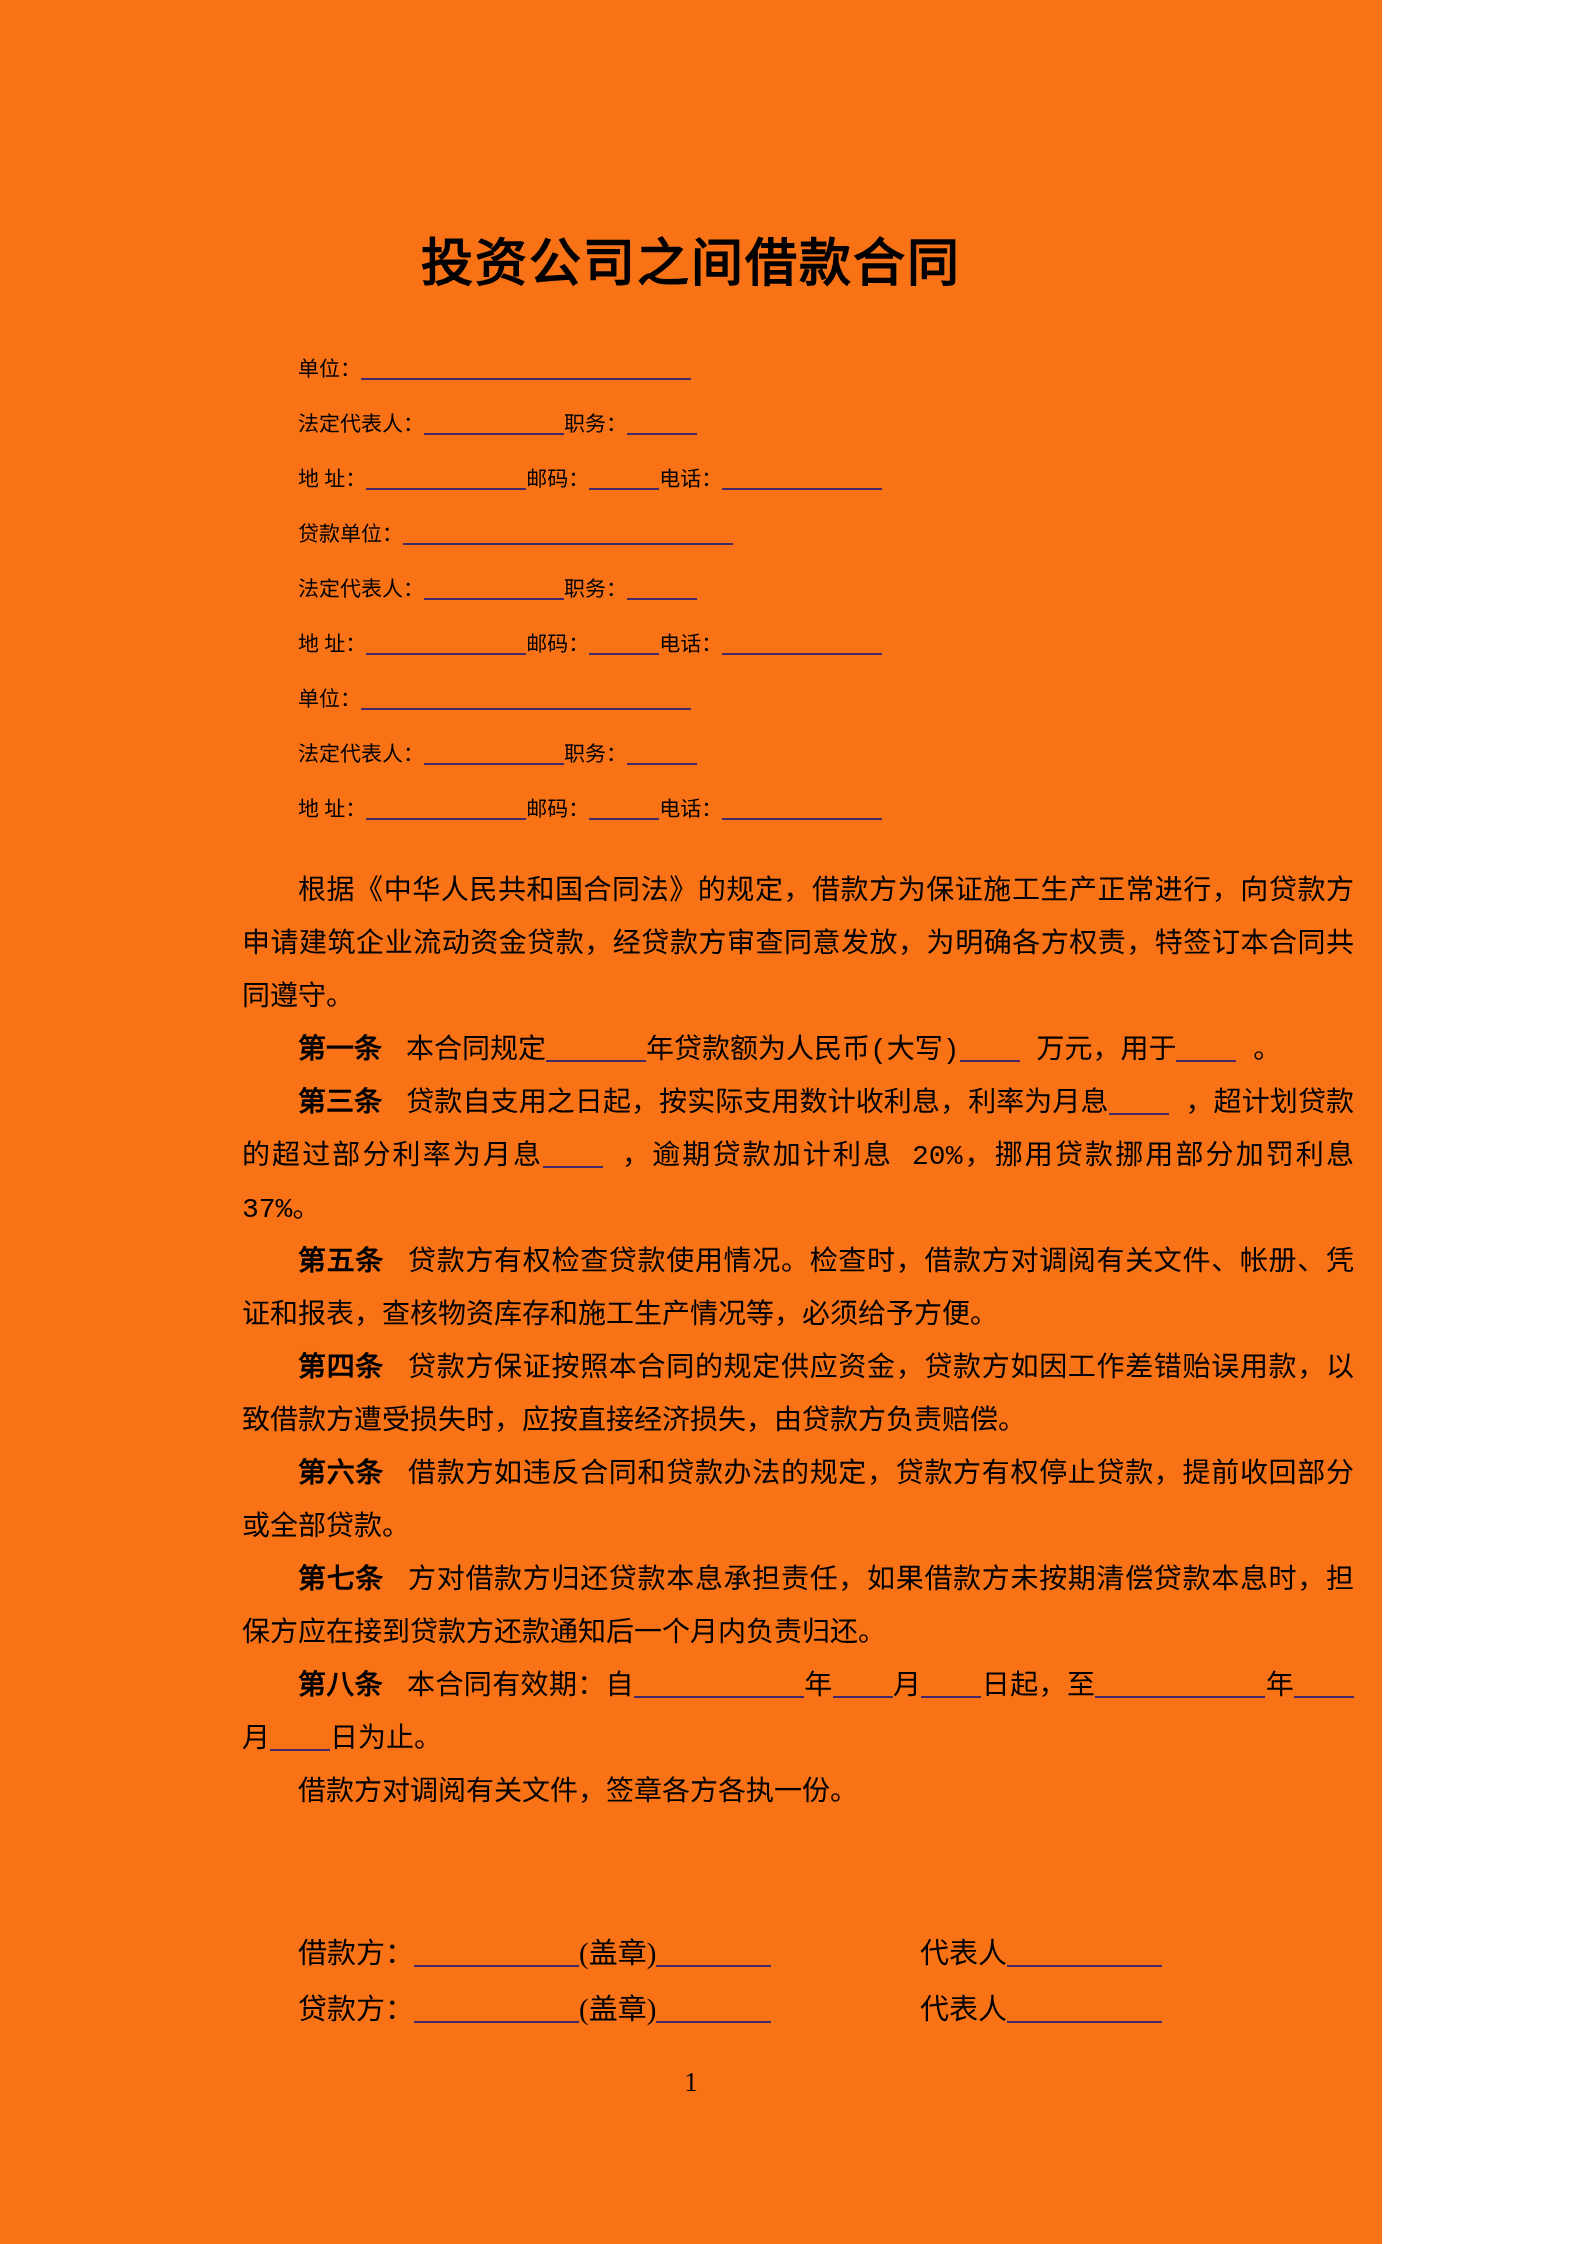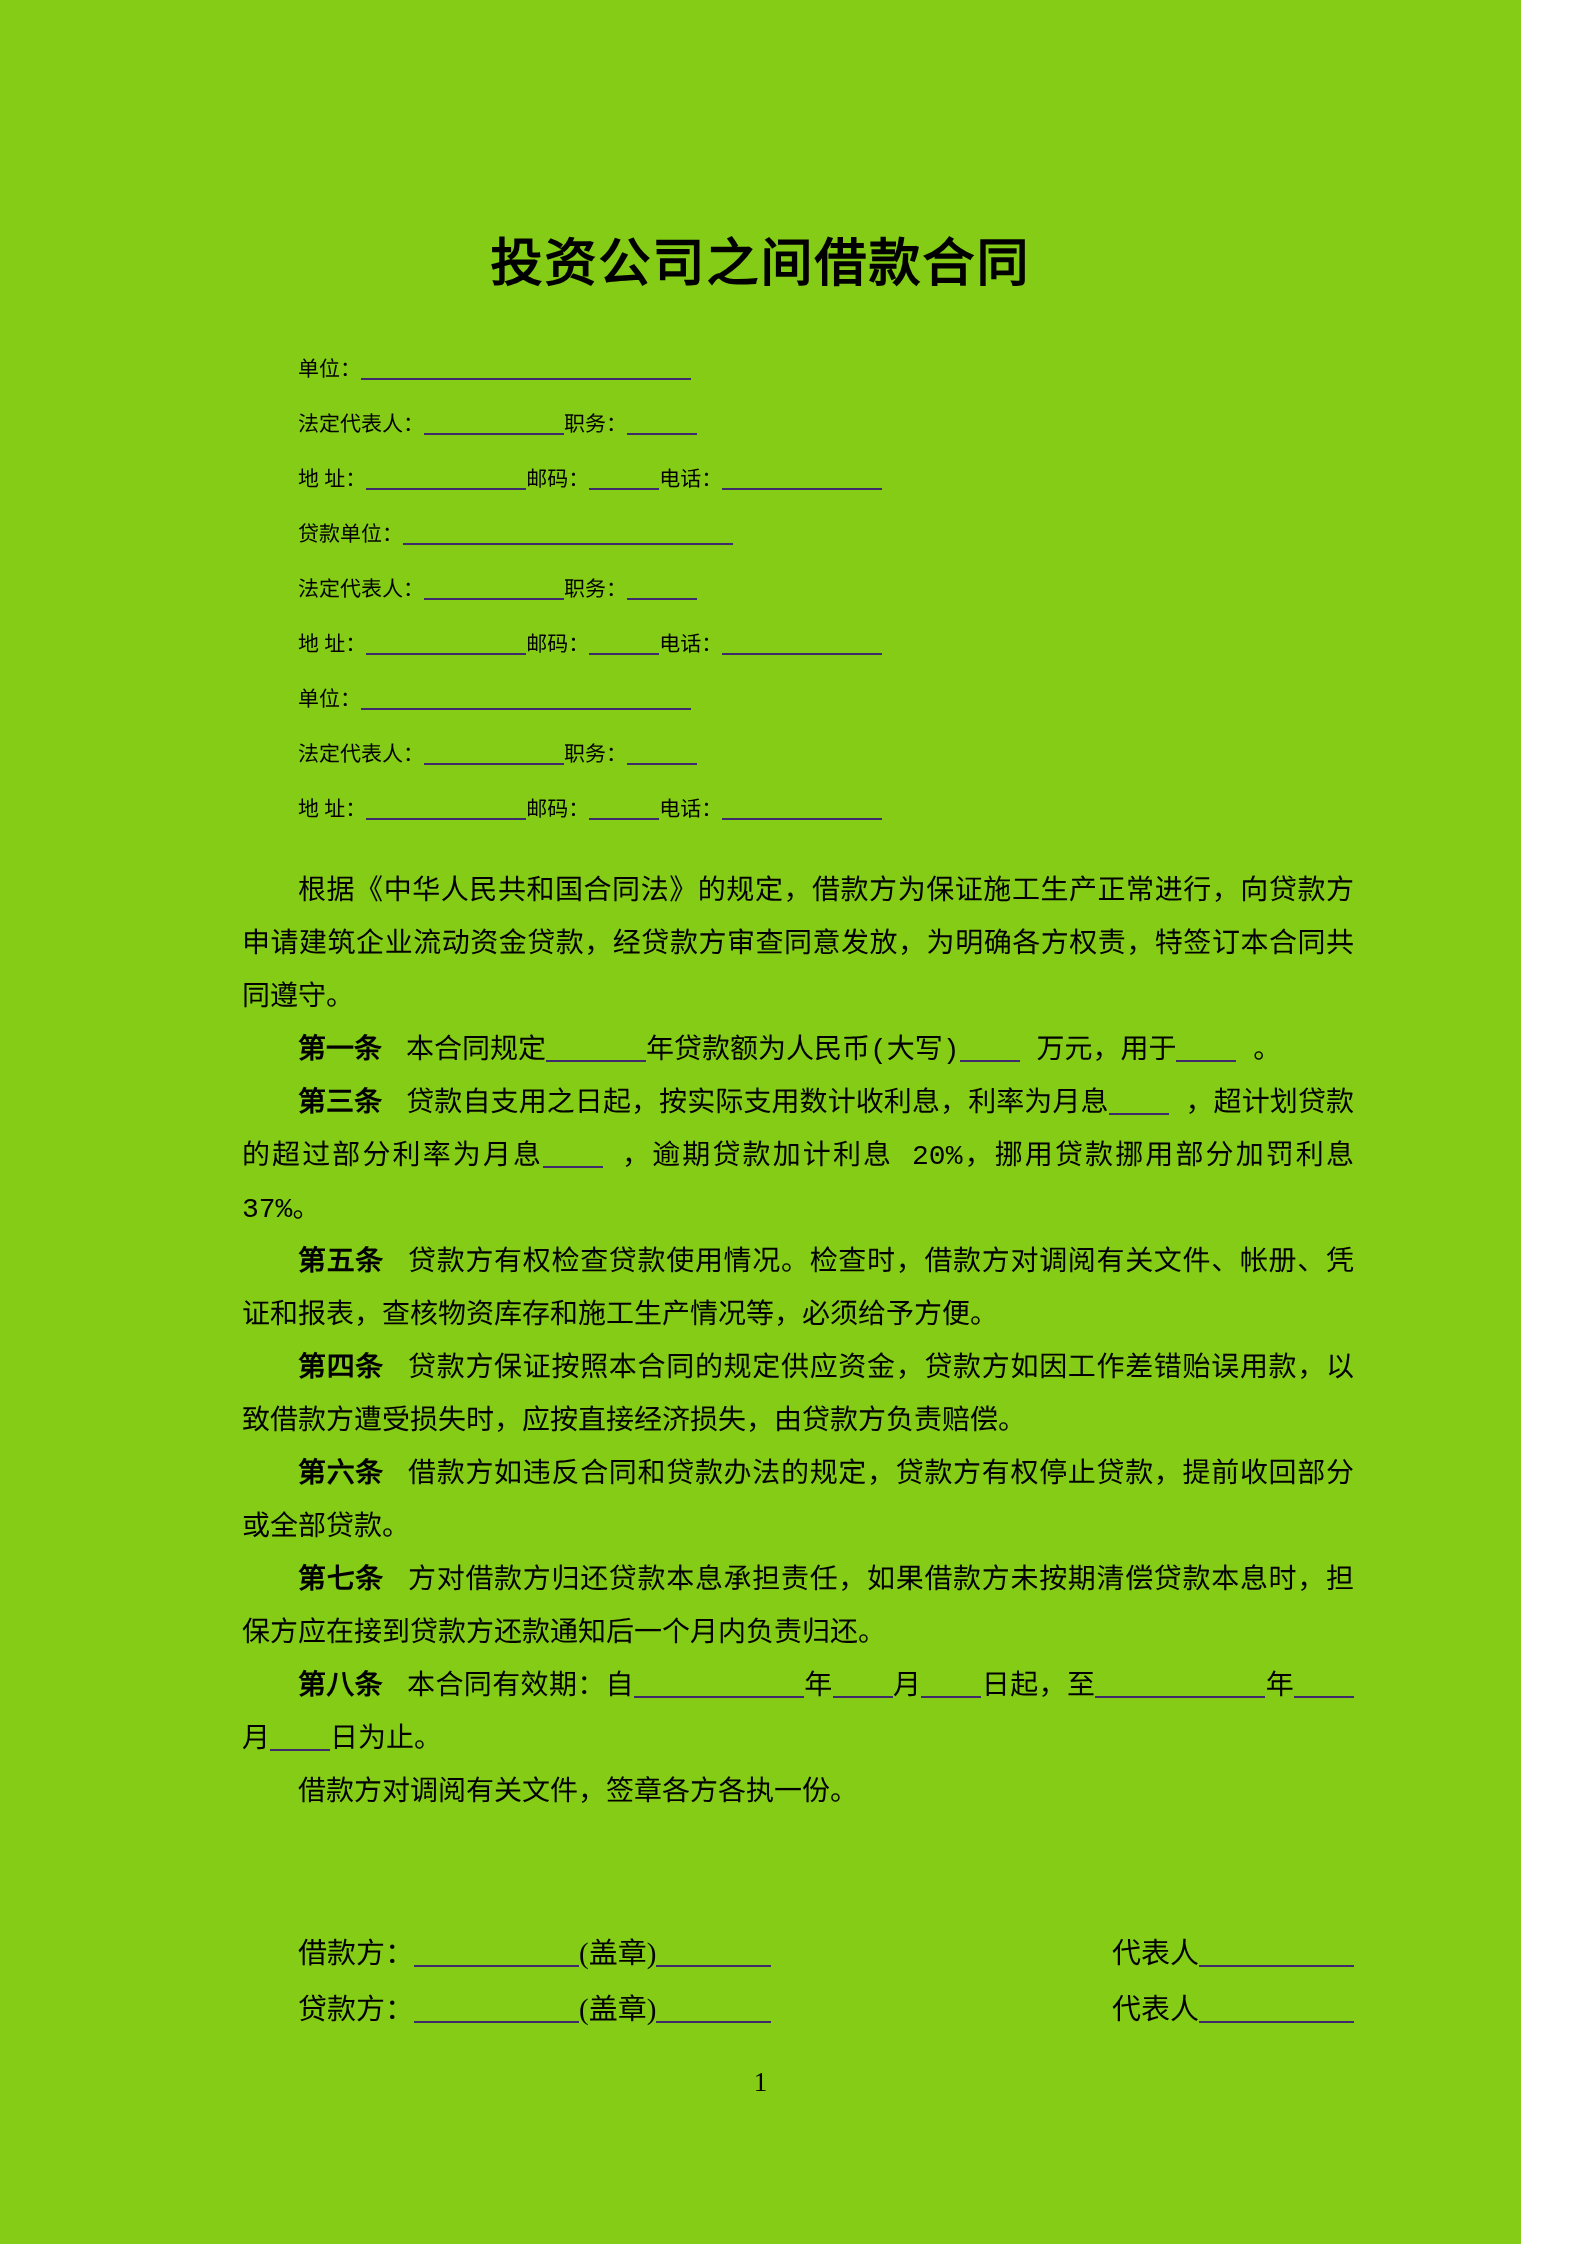--- a/index.html
+++ b/index.html
@@ -6,9 +6,9 @@
   html, body { margin: 0; padding: 0; background: #ffffff; }
   .page {
     position: relative;
-    width: 1521px;
+    width: 1382px;
     height: 2244px;
-    background: #84cc16;
+    background: #f97316;
     color: var(--ink);
     font-family: "Liberation Serif", "DejaVu Serif", serif;
     overflow: hidden;

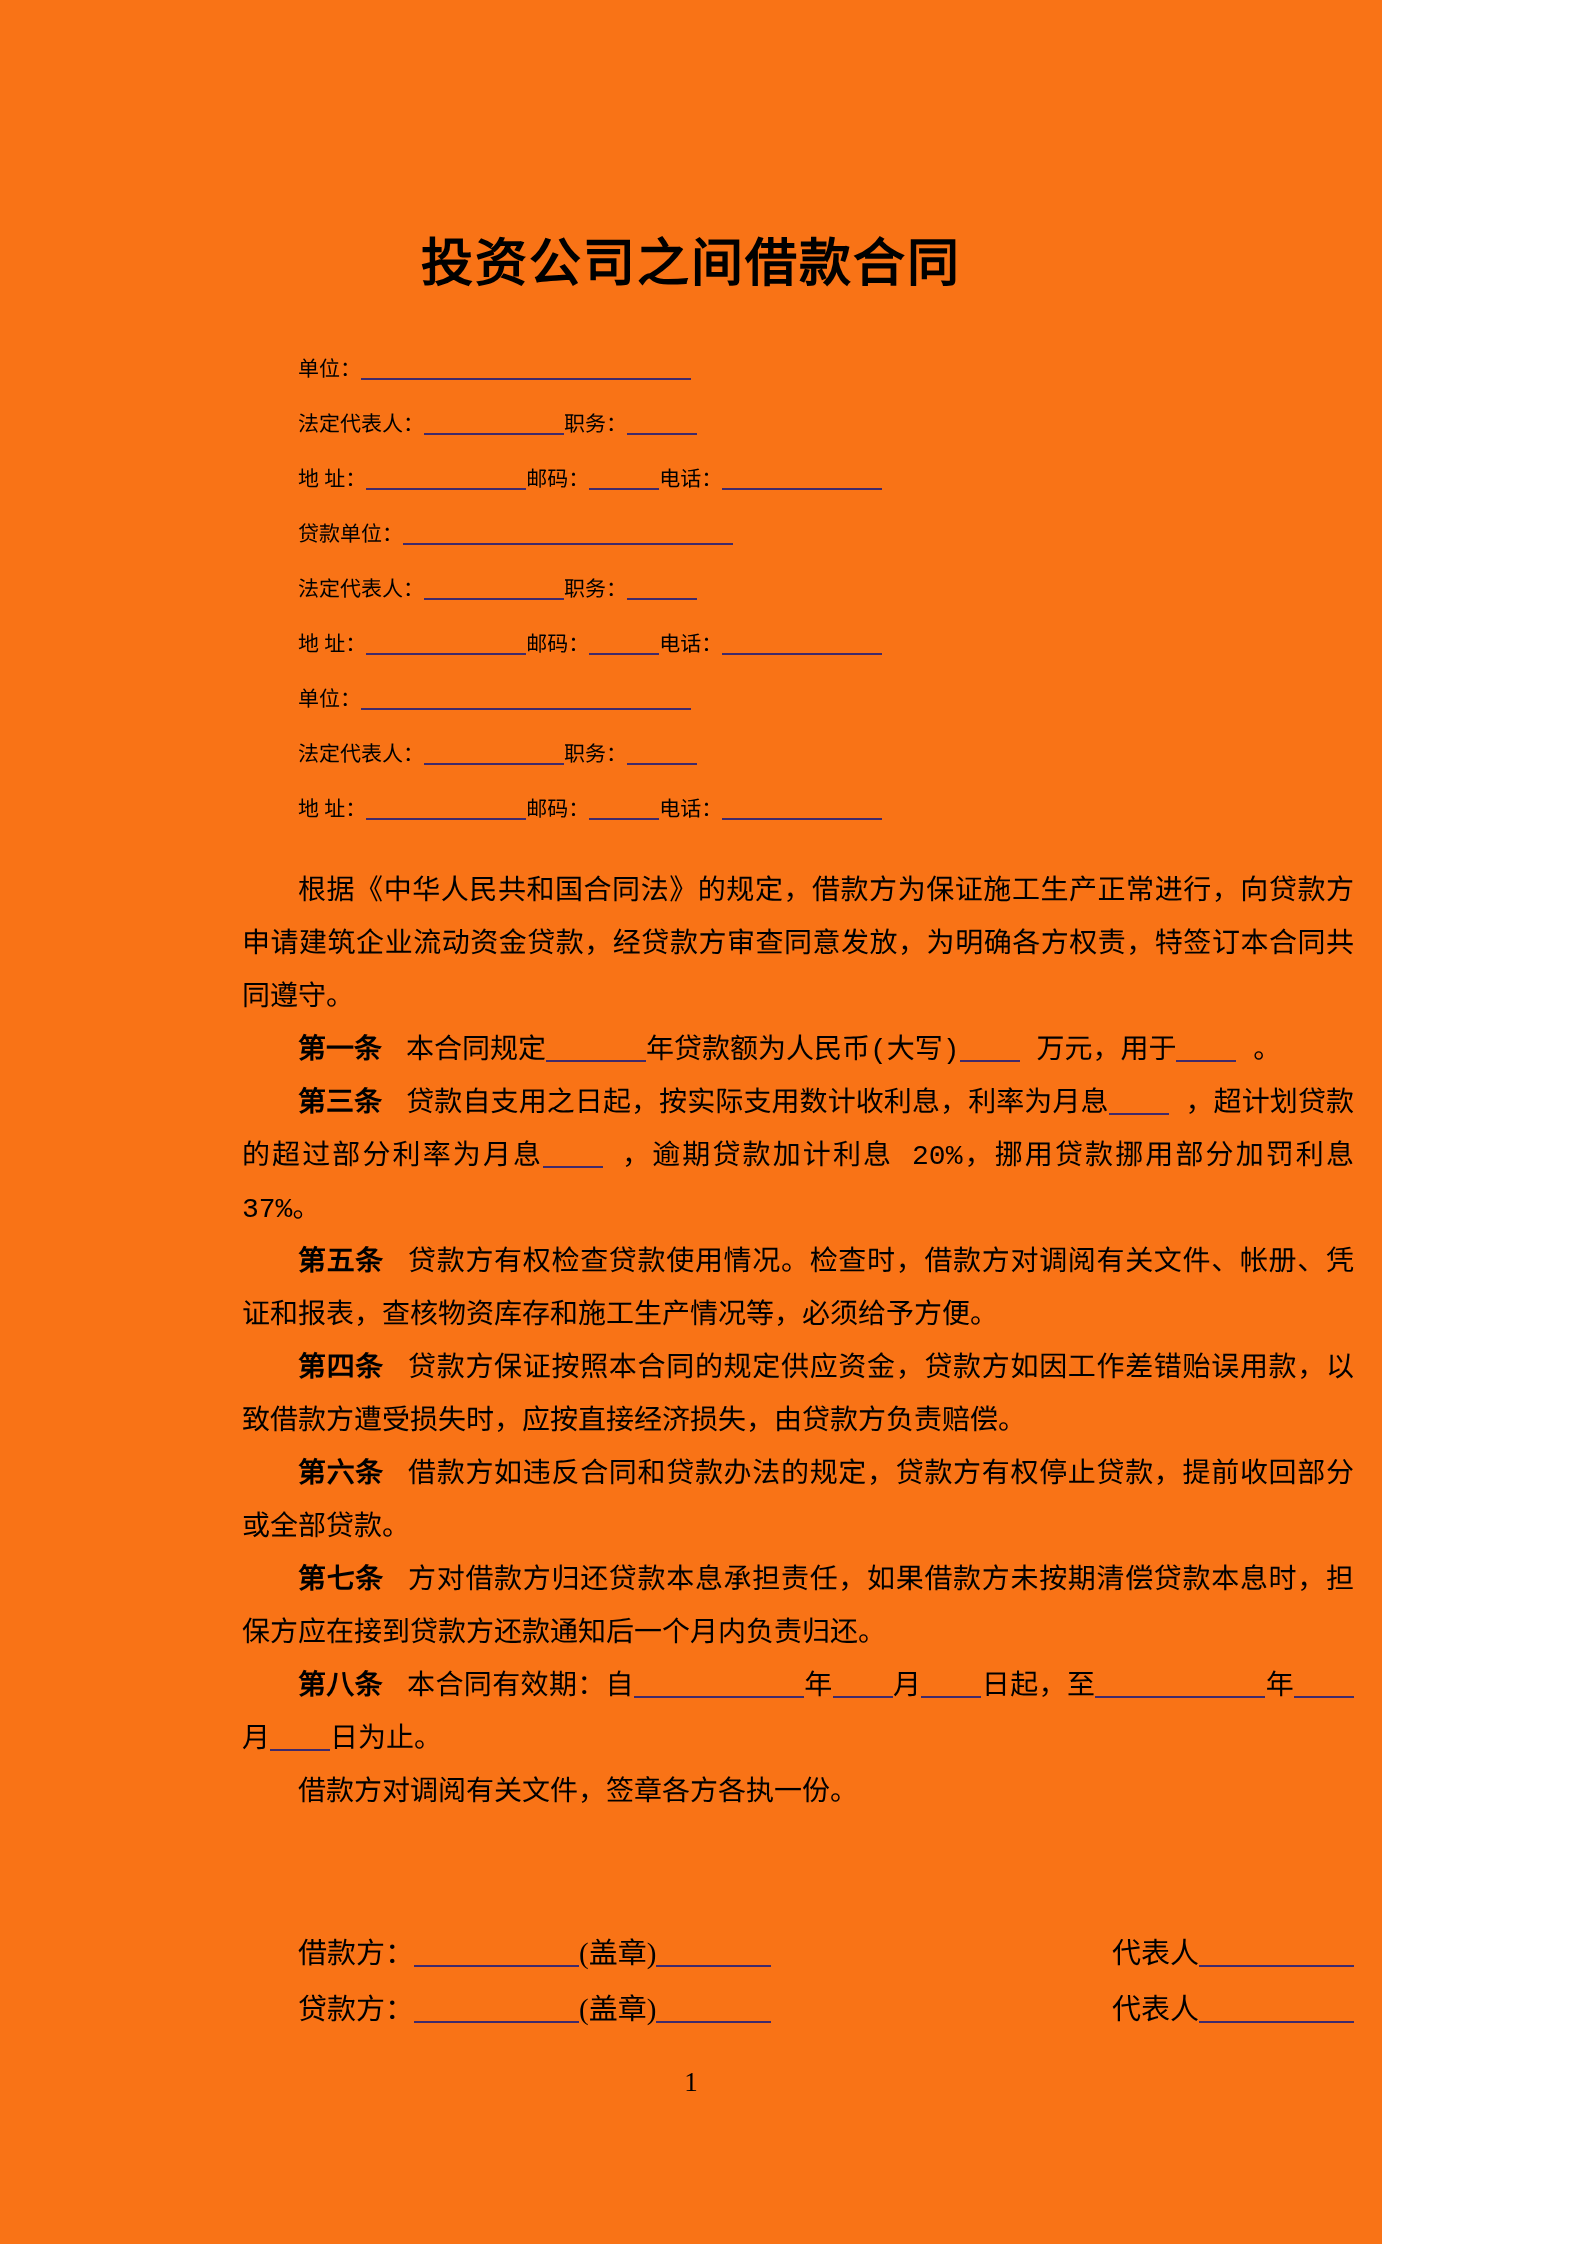--- a/index.html
+++ b/index.html
@@ -63,7 +63,6 @@
     font-size: 29px;
     padding-left: 56px;
     white-space: nowrap;
-    justify-content: space-between;
   }
   .sig-left { width: 622px; flex: 0 0 auto; }
   .sig-right { flex: 0 0 auto; }

